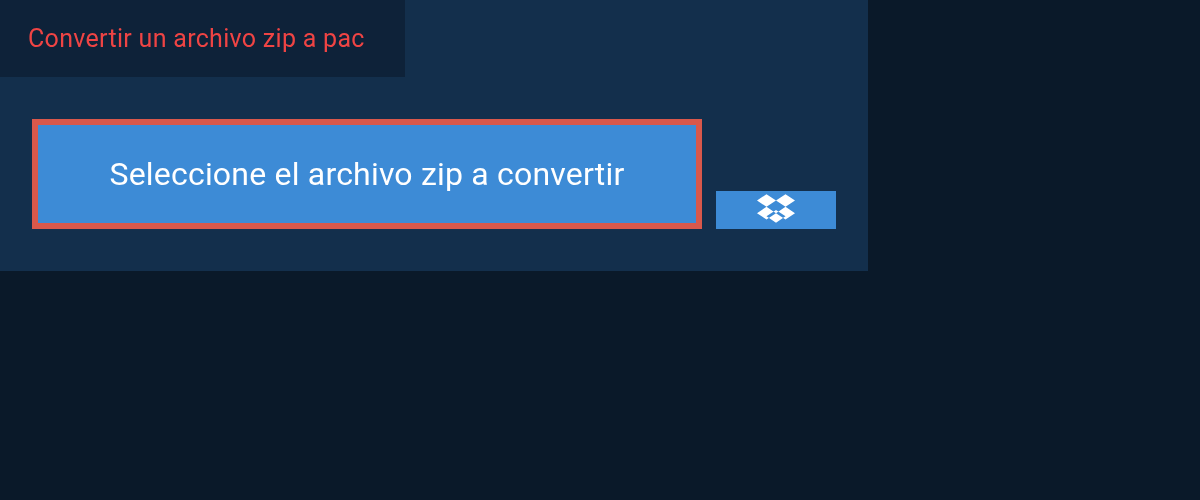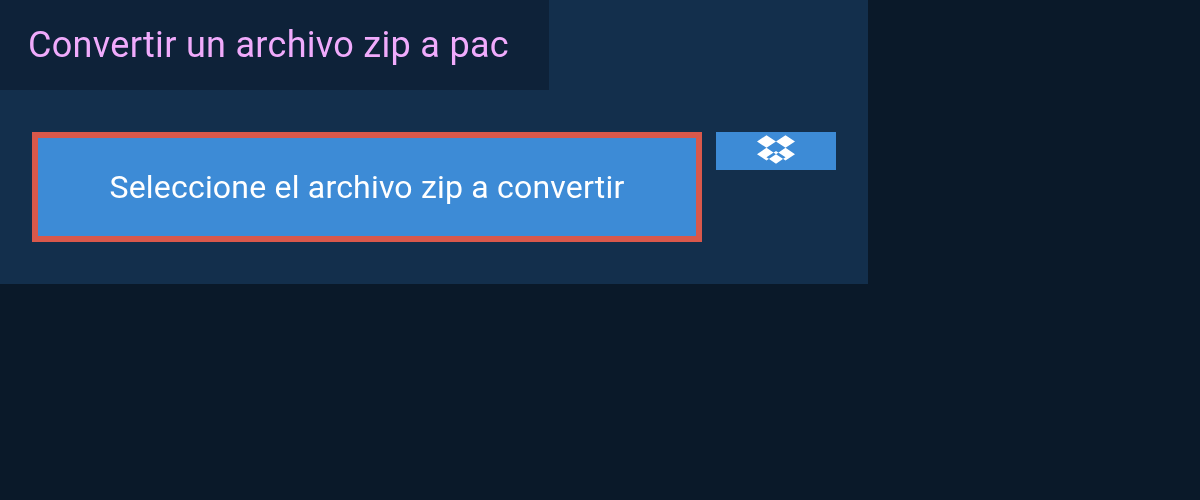--- a/index.html
+++ b/index.html
@@ -26,8 +26,8 @@
       padding: 24px 40px 24px 28px;
     }
     .tab-title {
-      color: #f0abfc;
-      font-size: 36px;
+      color: #ef4444;
+      font-size: 25px;
       font-weight: 400;
       letter-spacing: 0.3px;
     }

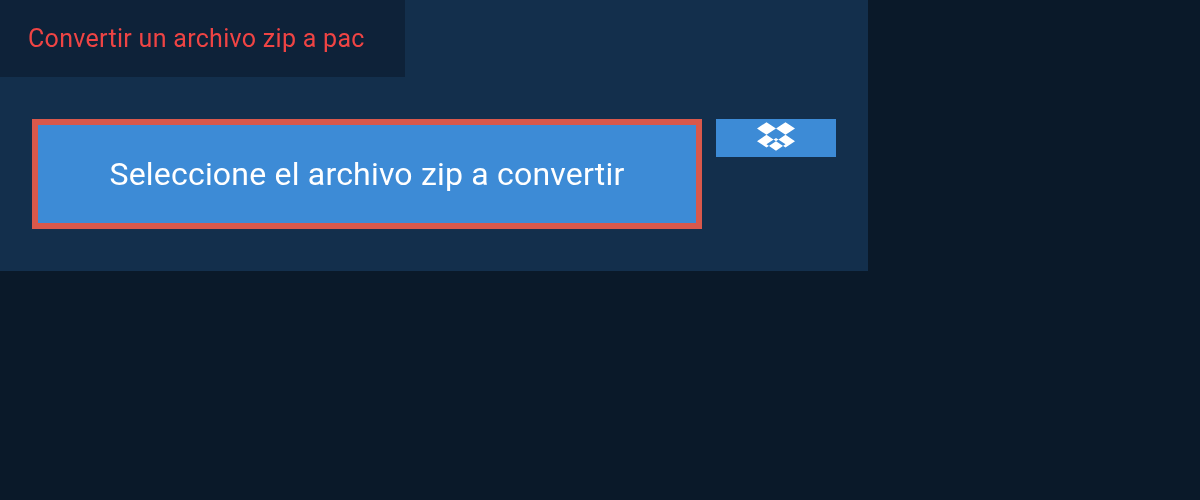--- a/index.html
+++ b/index.html
@@ -34,7 +34,7 @@
     .content-area {
       padding: 42px 32px 42px 32px;
       display: flex;
-      align-items: flex-start;
+      align-items: flex-end;
       gap: 14px;
     }
     .select-file-button {

